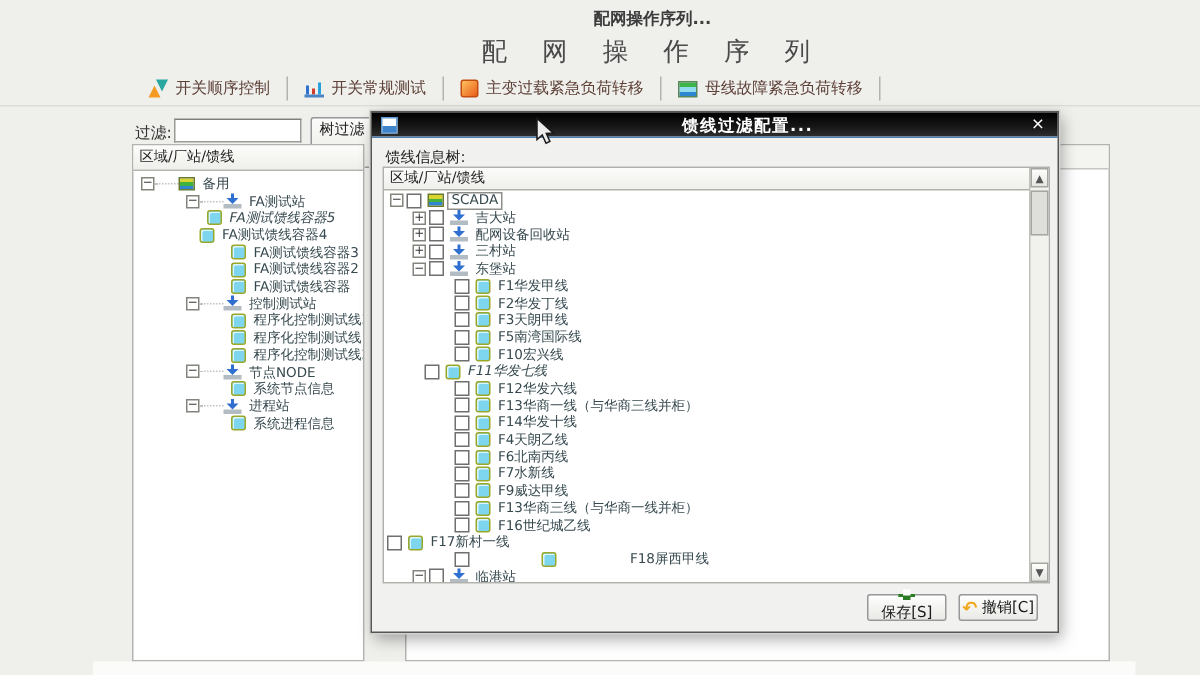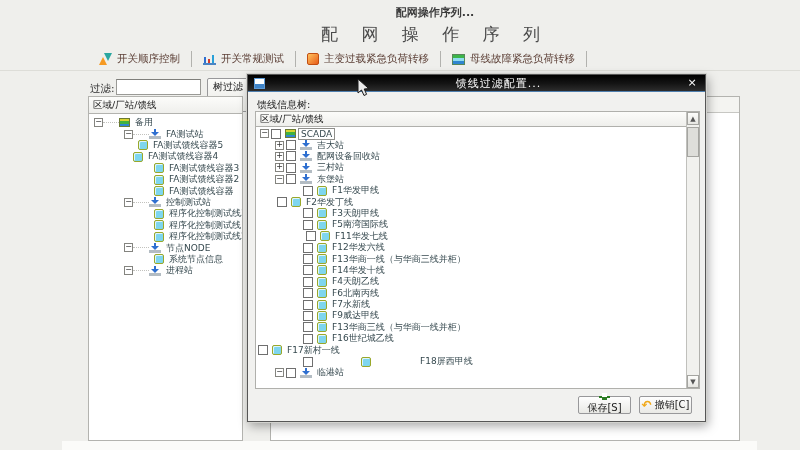--- a/index.html
+++ b/index.html
@@ -78,7 +78,7 @@
   .dlg-titlebar { position:absolute; left:0; top:0; right:0; height:17px;
             background:linear-gradient(#000 0%,#151515 55%,#2d2d2d 100%);
             border-bottom:1px solid #4f7fae; display:flex; align-items:center; }
-  .dlg-title { position:absolute; left:0; right:0; text-align:center; font-size:11px; font-weight:normal;
+  .dlg-title { position:absolute; left:0; right:0; text-align:center; font-size:11px; font-weight:bold;
             color:#fff; letter-spacing:1px;margin-left:44px; }
   .dlg-winicon { position:absolute; left:6px; top:3px; width:11px; height:11px; background:#fff;
             border:1px solid #5f9bd6; }

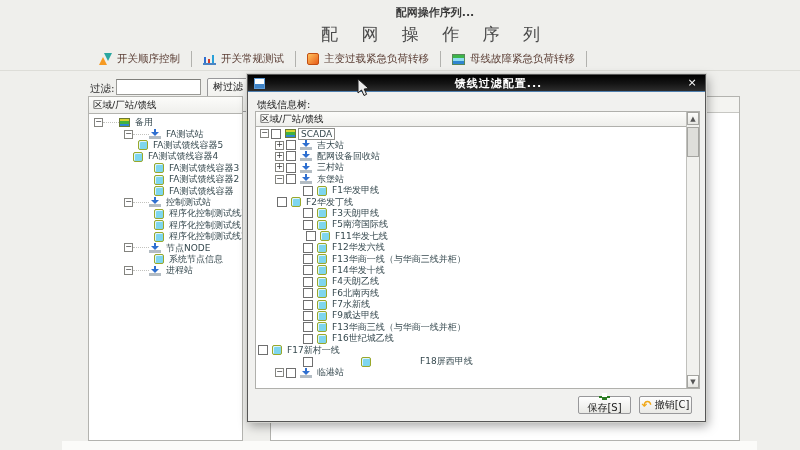--- a/index.html
+++ b/index.html
@@ -157,7 +157,7 @@
         <span class="ico ico-station"></span>
         <span class="node-label">FA测试站</span>
       </div>
-      <div class="trow" style="padding-left: 49px;">
+      <div class="trow" style="padding-left: 49px; font-style: italic;">
         <span class="ico ico-feeder"></span>
         <span class="node-label">FA测试馈线容器5</span>
       </div>

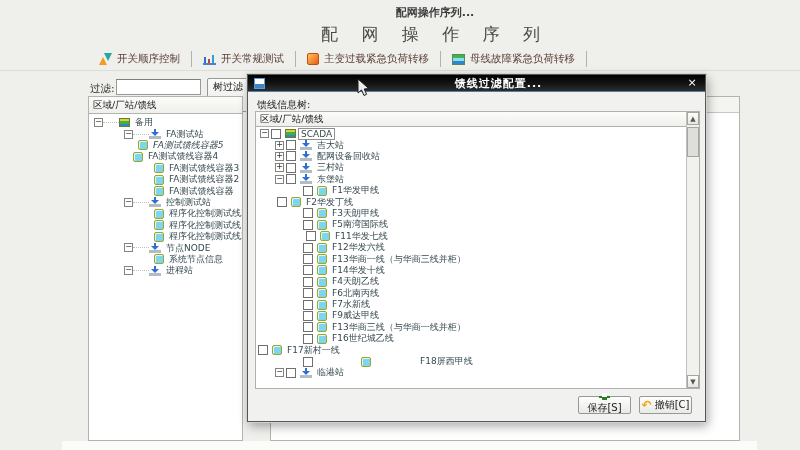--- a/index.html
+++ b/index.html
@@ -264,7 +264,7 @@
           <span class="ico ico-feeder"></span>
           <span class="node-label">F1华发甲线</span>
         </div>
-        <div class="trow" style="padding-left: 19px;">
+        <div class="trow" style="padding-left: 45px;">
           <span class="cb"></span>
           <span class="ico ico-feeder"></span>
           <span class="node-label">F2华发丁线</span>

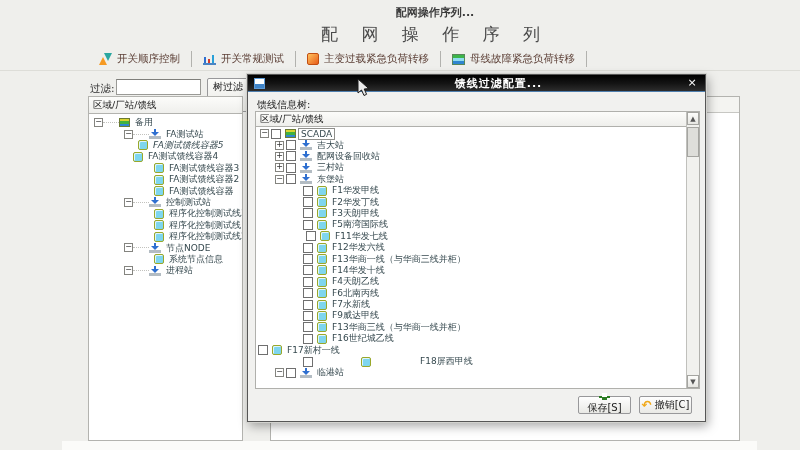--- a/index.html
+++ b/index.html
@@ -279,6 +279,11 @@
           <span class="ico ico-feeder"></span>
           <span class="node-label">F5南湾国际线</span>
         </div>
+        <div class="trow" style="padding-left: 45px;">
+          <span class="cb"></span>
+          <span class="ico ico-feeder"></span>
+          <span class="node-label">F10宏兴线</span>
+        </div>
         <div class="trow" style="padding-left: 48px;">
           <span class="cb"></span>
           <span class="ico ico-feeder"></span>

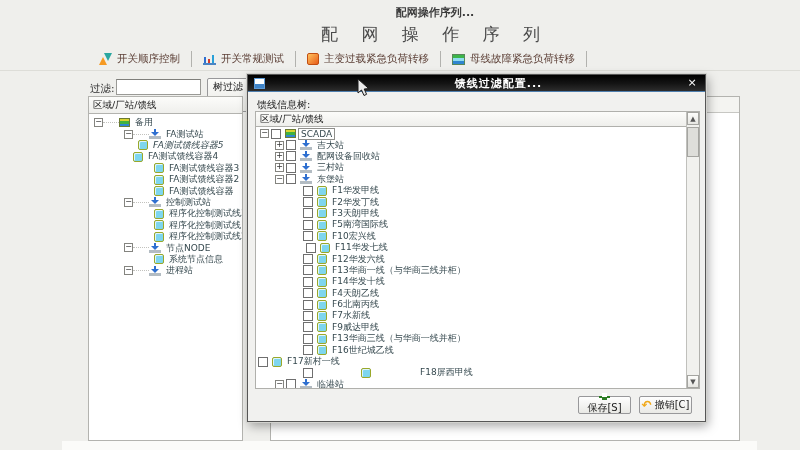--- a/index.html
+++ b/index.html
@@ -284,7 +284,7 @@
           <span class="ico ico-feeder"></span>
           <span class="node-label">F10宏兴线</span>
         </div>
-        <div class="trow" style="padding-left: 48px;">
+        <div class="trow" style="padding-left: 25px; font-style: italic;">
           <span class="cb"></span>
           <span class="ico ico-feeder"></span>
           <span class="node-label">F11华发七线</span>

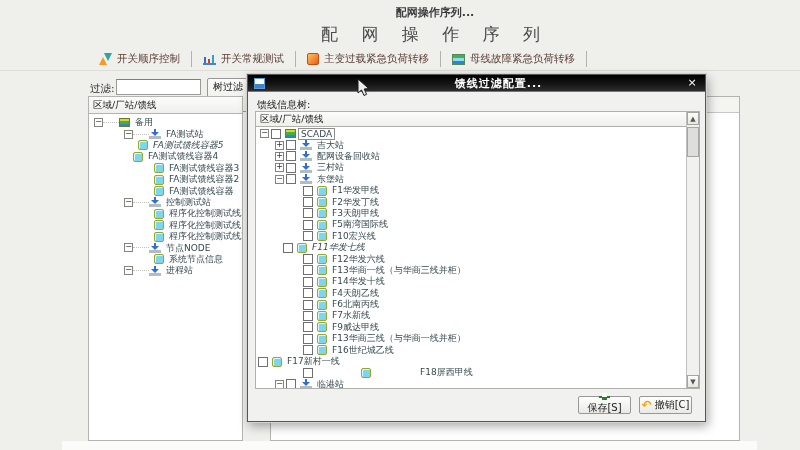--- a/index.html
+++ b/index.html
@@ -211,6 +211,10 @@
         <span class="ico ico-station"></span>
         <span class="node-label">进程站</span>
       </div>
+      <div class="trow" style="padding-left: 65px;">
+        <span class="ico ico-feeder"></span>
+        <span class="node-label">系统进程信息</span>
+      </div>
     </div>
 </div>
 

